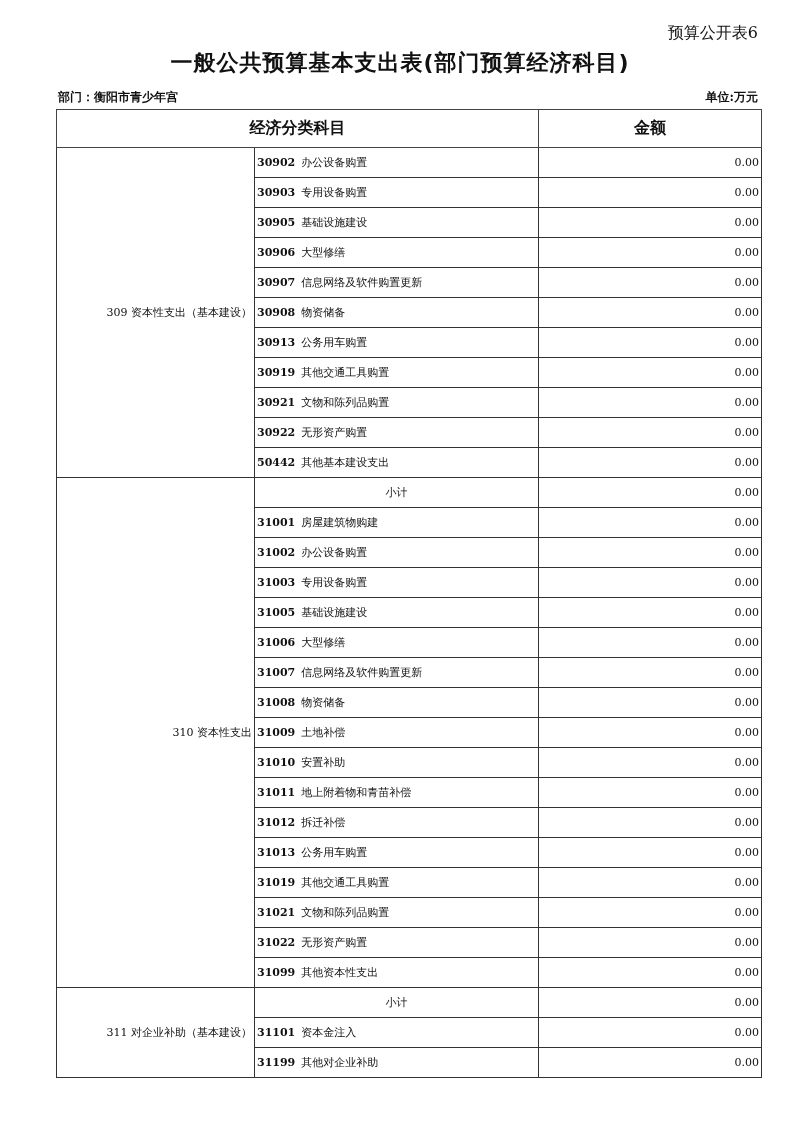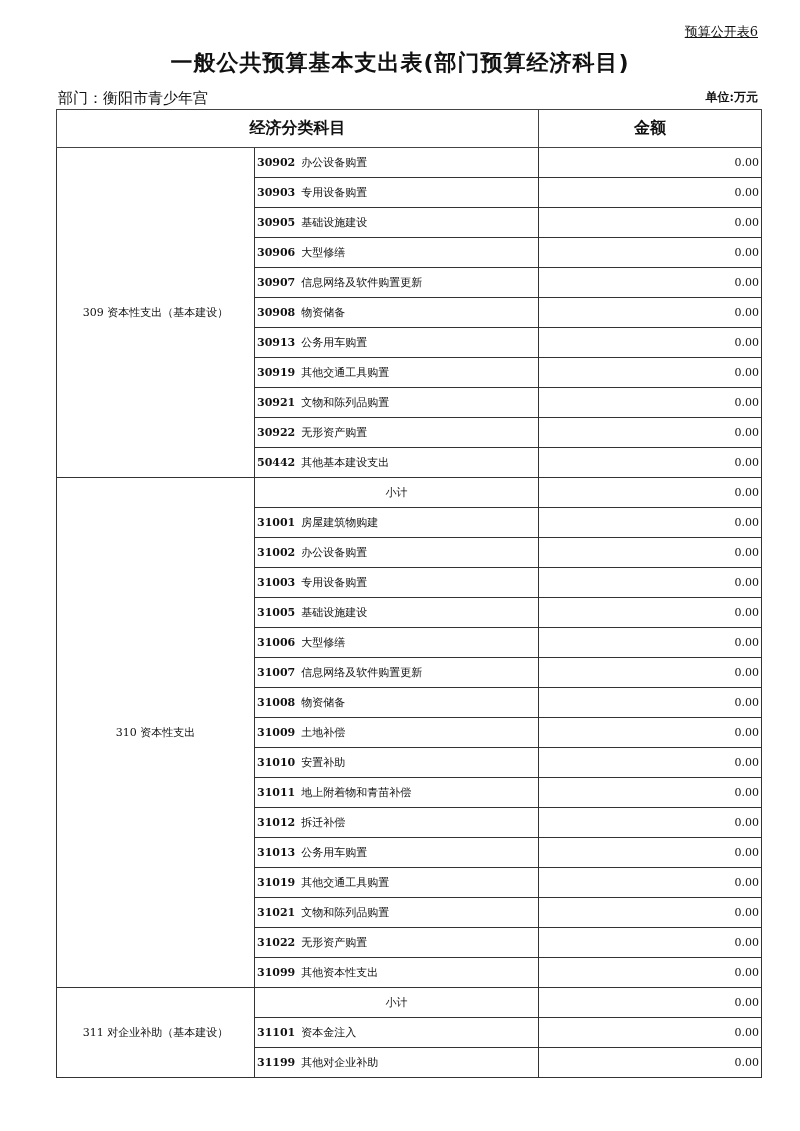--- a/index.html
+++ b/index.html
@@ -4,7 +4,7 @@
 <style>
   html, body { margin: 0; padding: 0; background: #ffffff; }
   body { width: 800px; height: 1131px; position: relative; font-family: "DejaVu Serif", "Liberation Serif", serif; color: #111; }
-  .form-no { position: absolute; top: 23px; right: 42px; font-size: 13px; text-decoration: underline; }
+  .form-no { position: absolute; top: 23px; right: 42px; font-size: 16px; }
   .title { position: absolute; top: 48px; left: 0; width: 800px; text-align: center; font-size: 22px; font-weight: bold; letter-spacing: 1px; font-family: "DejaVu Sans", "Liberation Sans", sans-serif; }
   .dept { position: absolute; top: 89px; left: 58px; font-size: 15px; }
   .unit { position: absolute; top: 89px; right: 42px; font-size: 12px; font-weight: bold; }

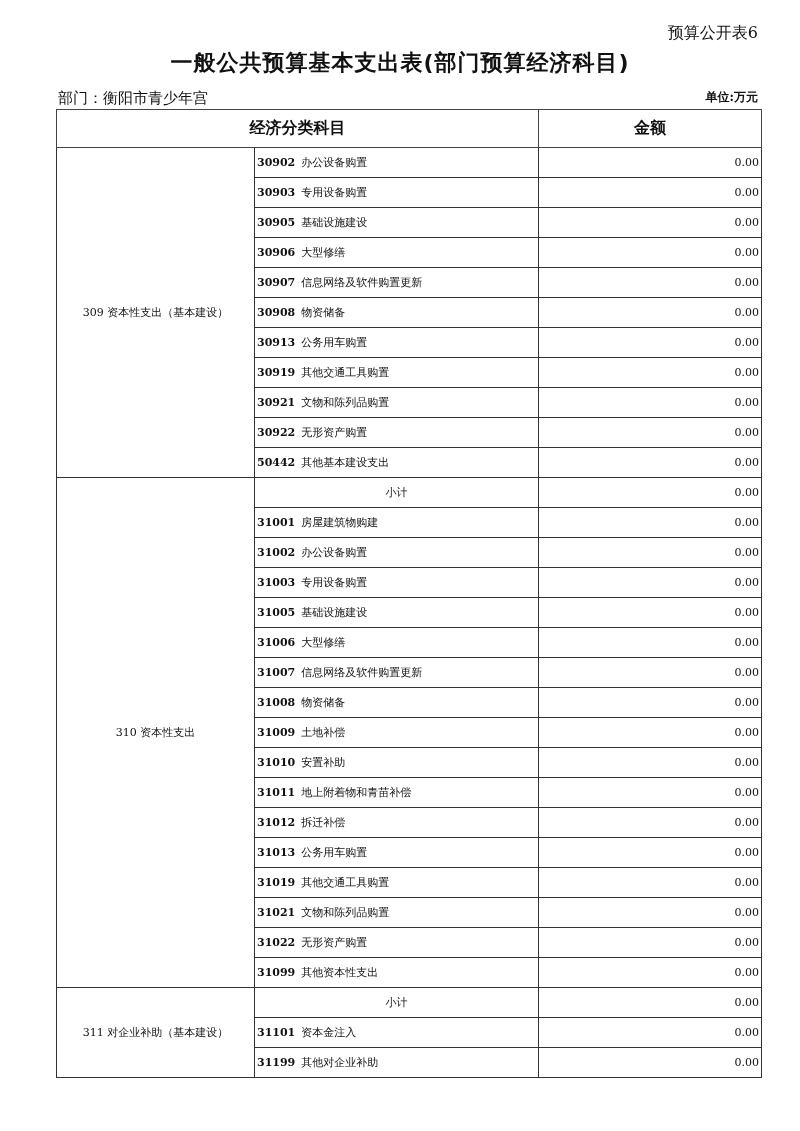--- a/index.html
+++ b/index.html
@@ -6,7 +6,7 @@
   body { width: 800px; height: 1131px; position: relative; font-family: "DejaVu Serif", "Liberation Serif", serif; color: #111; }
   .form-no { position: absolute; top: 23px; right: 42px; font-size: 16px; }
   .title { position: absolute; top: 48px; left: 0; width: 800px; text-align: center; font-size: 22px; font-weight: bold; letter-spacing: 1px; font-family: "DejaVu Sans", "Liberation Sans", sans-serif; }
-  .dept { position: absolute; top: 89px; left: 58px; font-size: 15px; }
+  .dept { position: absolute; top: 89px; left: 58px; font-size: 12px; font-weight: bold; }
   .unit { position: absolute; top: 89px; right: 42px; font-size: 12px; font-weight: bold; }
   table.main { position: absolute; top: 109px; left: 56px; width: 705px; border-collapse: collapse; table-layout: fixed; border: 1.5px solid #444; }
   table.main col.c1 { width: 198px; }

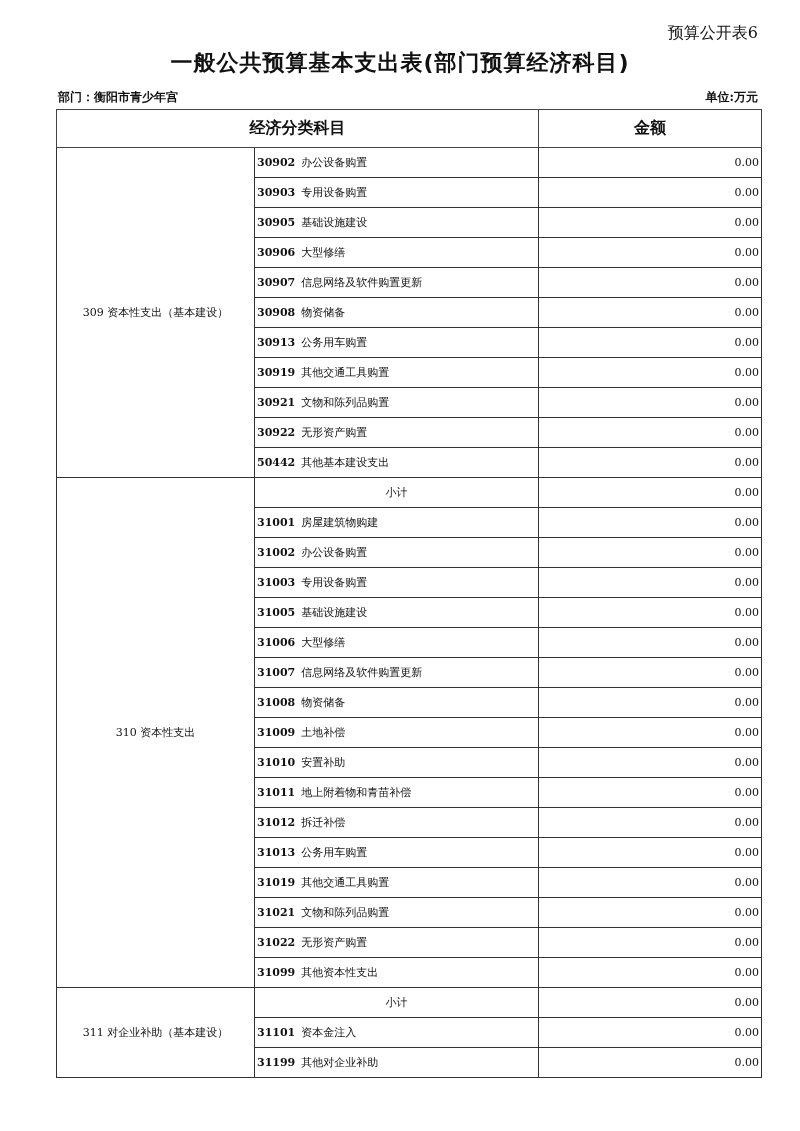--- a/index.html
+++ b/index.html
@@ -14,7 +14,7 @@
   table.main col.c3 { width: 223px; }
   table.main th { height: 35px; font-weight: bold; font-size: 16px; border: 1.5px solid #444; text-align: center; }
   table.main td { height: 29px; border: 1px solid #333; font-size: 11px; padding: 0 2px; white-space: nowrap; overflow: hidden; }
-  td.grp { border: 1.5px solid #555; text-align: center; vertical-align: middle; padding-left: 2px; margin-left: 31px; }
+  td.grp { border: 1.5px solid #555; text-align: right; vertical-align: middle; padding-left: 2px; margin-left: 31px; }
   td.sub { text-align: center; }
   td.amt { text-align: right; padding-right: 3px; }
   .code { margin-right: 6px; font-weight: bold; }

